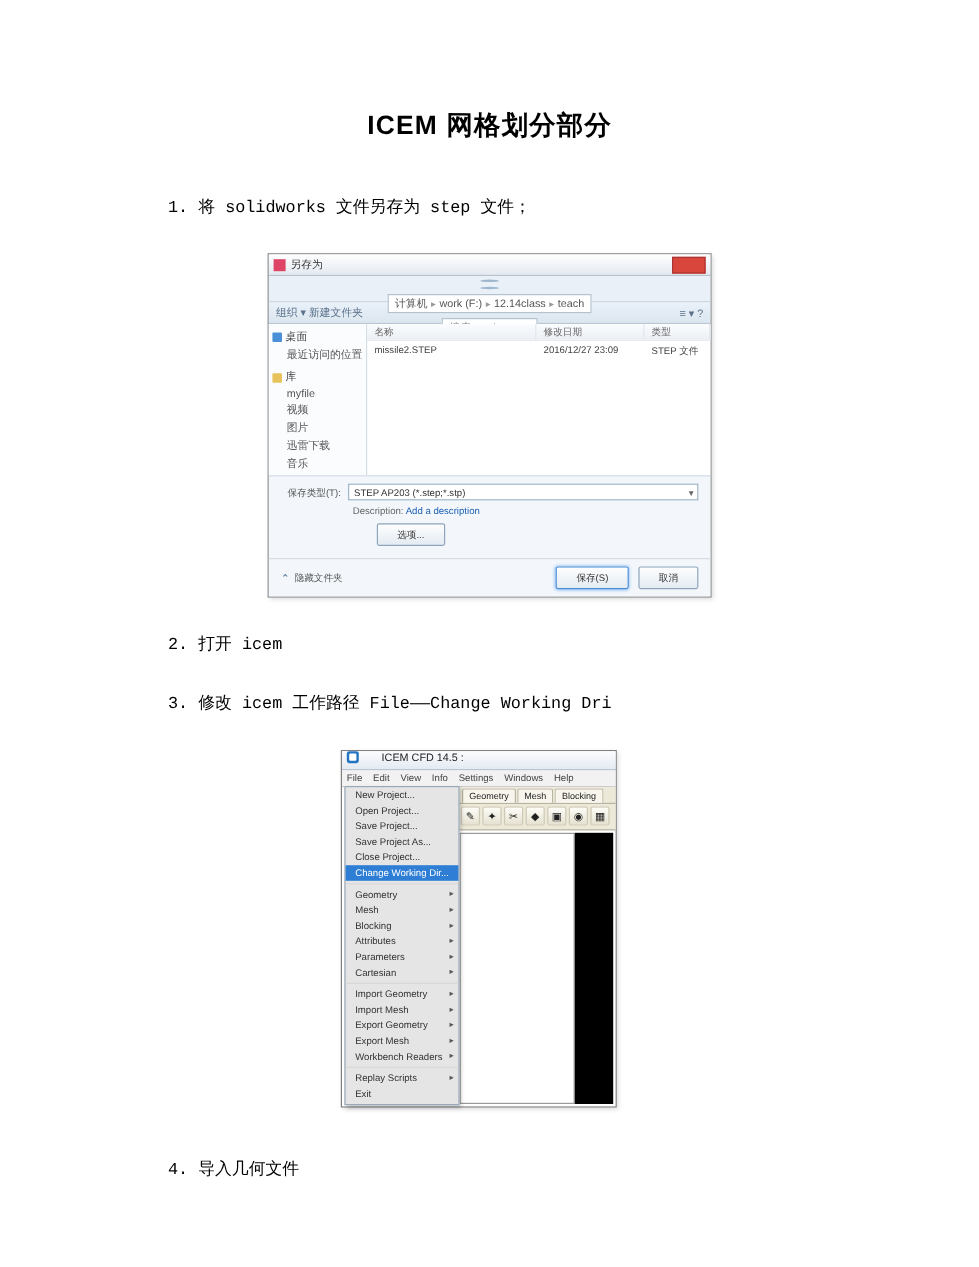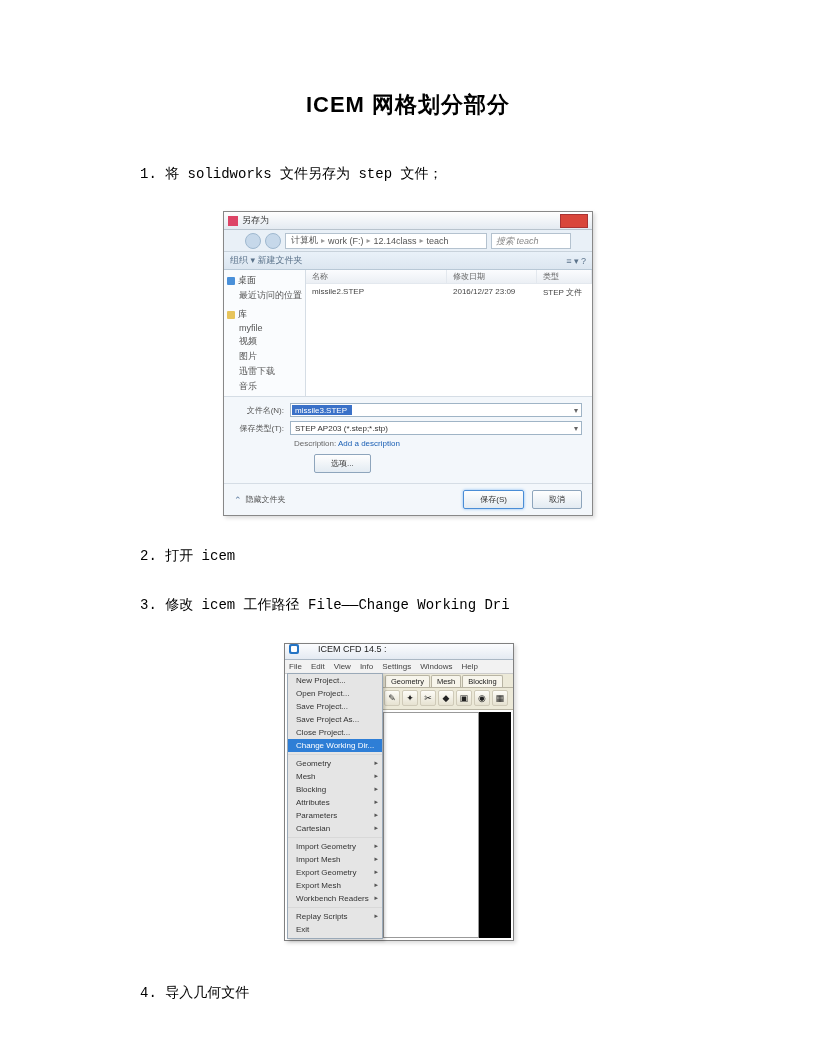--- a/index.html
+++ b/index.html
@@ -49,8 +49,8 @@
   .fig1-titlebar .left .ico{width:10px;height:10px;background:#d46;}
   .fig1-close{width:28px;height:14px;background:#d9463b;border:1px solid #a33;}
   .fig1-addr{
-    height:22px;display:flex;align-items:center;gap:4px;padding:3px 21px;
-    background:#e9f0f7;border-bottom:1px solid #c8d2db;
+    height:22px;display:flex;align-items:center;gap:4px;padding:3px 2px;
+    background:#e9f0f7;border-bottom:1px solid #c8d2db;flex-direction:column;
   }
   .fig1-addr .navbtn{width:16px;height:16px;border-radius:50%;background:#c6d8ea;border:1px solid #9fb8cf}
   .fig1-addr .crumb{flex:1;height:16px;background:#fff;border:1px solid #b4c2cf;padding:1px 5px;display:flex;align-items:center;gap:3px}

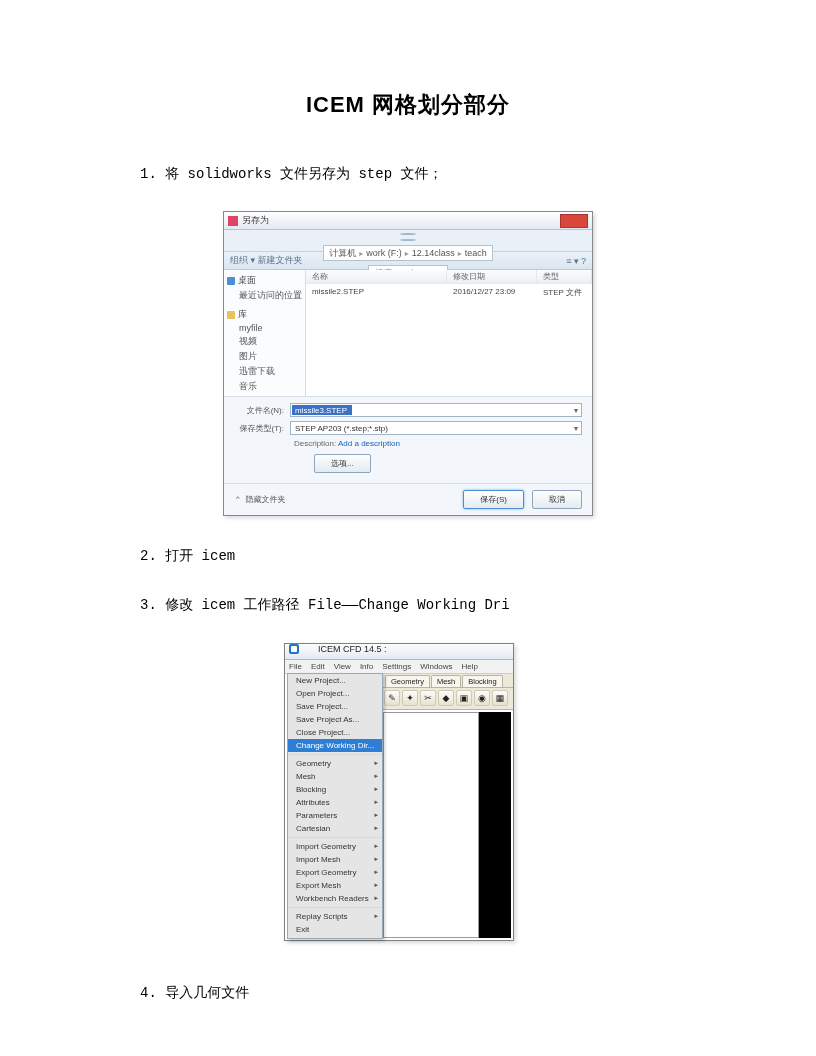--- a/index.html
+++ b/index.html
@@ -183,12 +183,6 @@
 
   <div class="fig1-bottom">
     <div class="line">
-      <span class="lbl">文件名(N):</span>
-      <div class="field">
-        <div class="sel">missile3.STEP</div>
-      </div>
-    </div>
-    <div class="line">
       <span class="lbl">保存类型(T):</span>
       <div class="field">
         <span>STEP AP203 (*.step;*.stp)</span>

